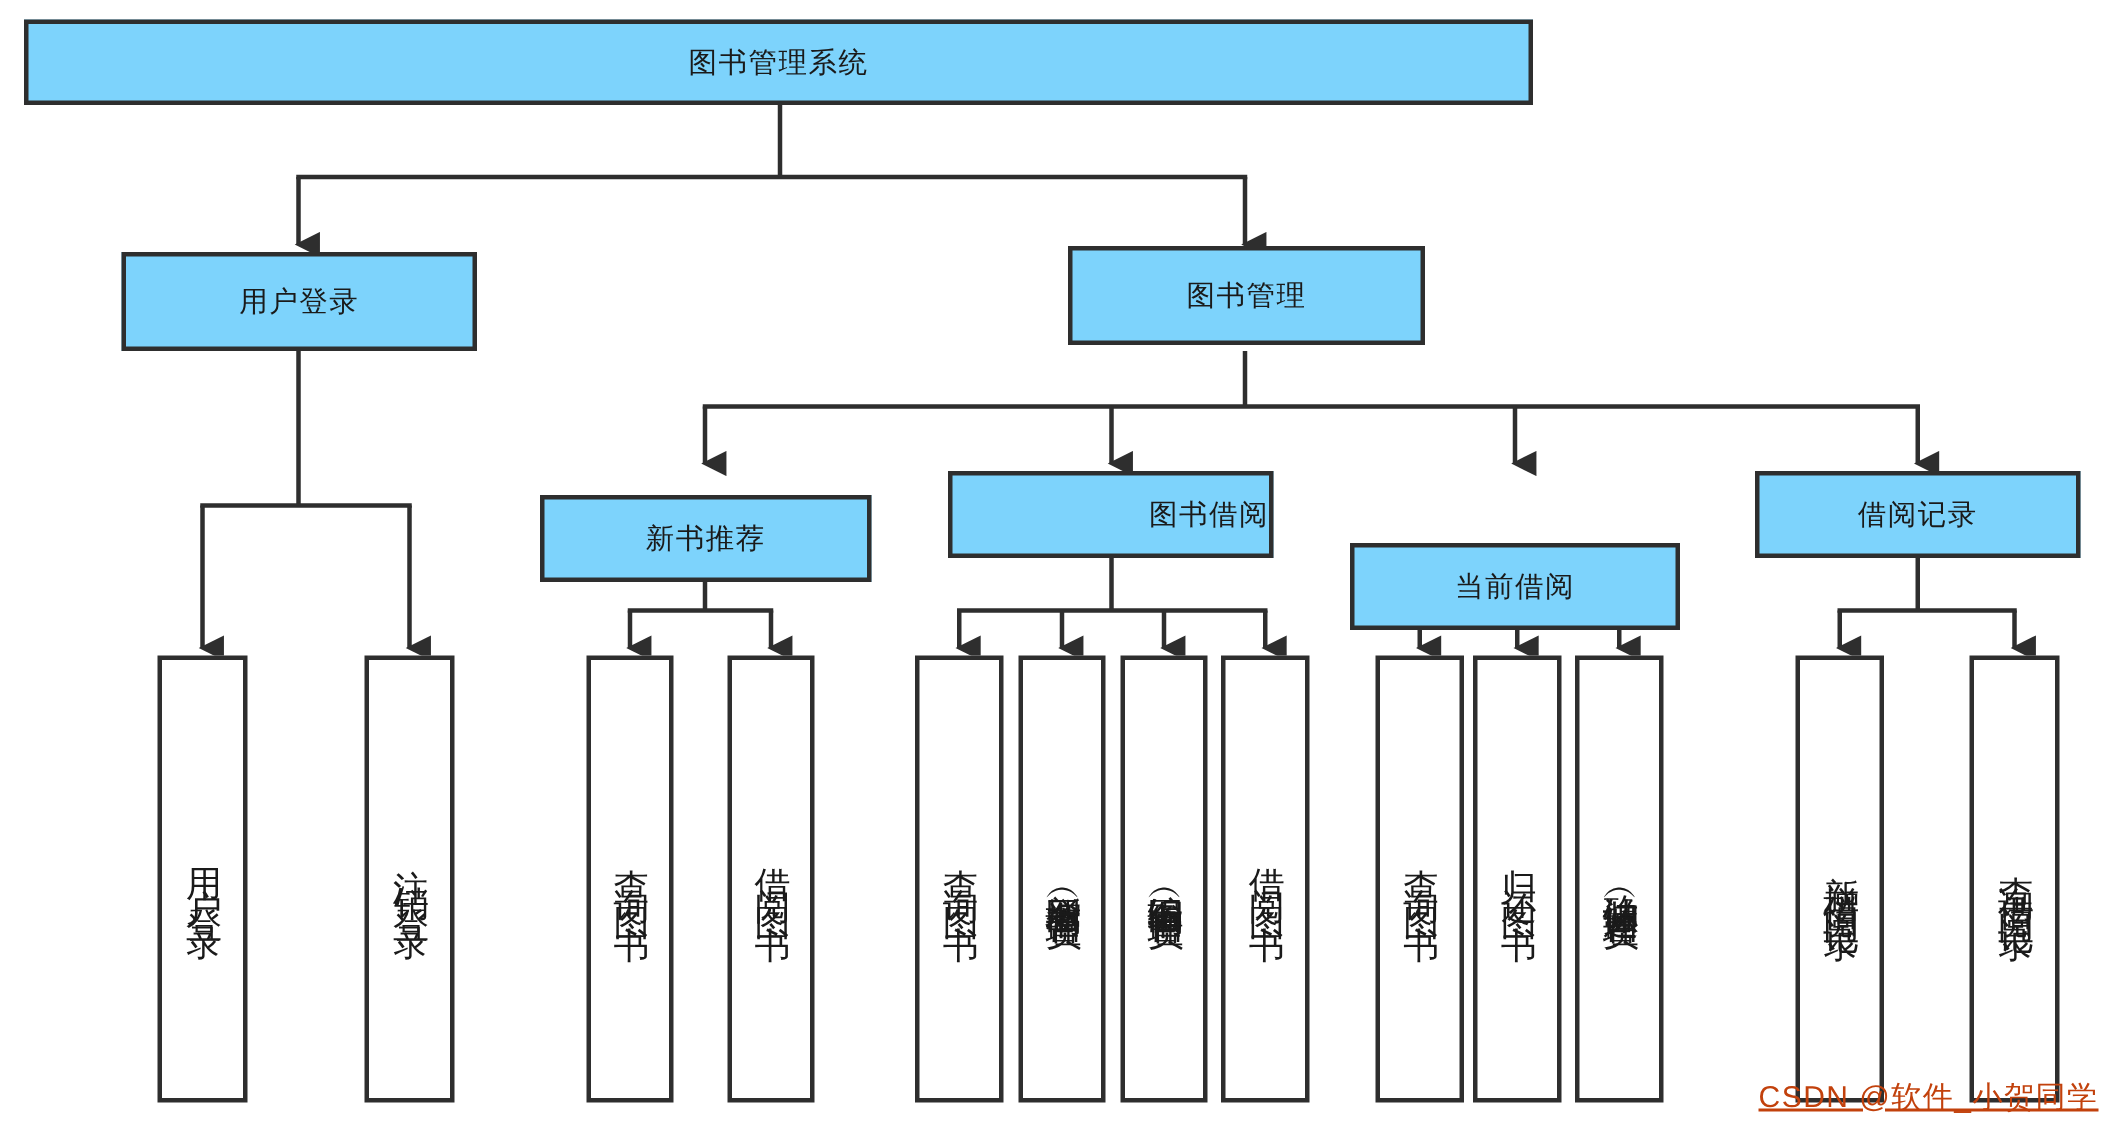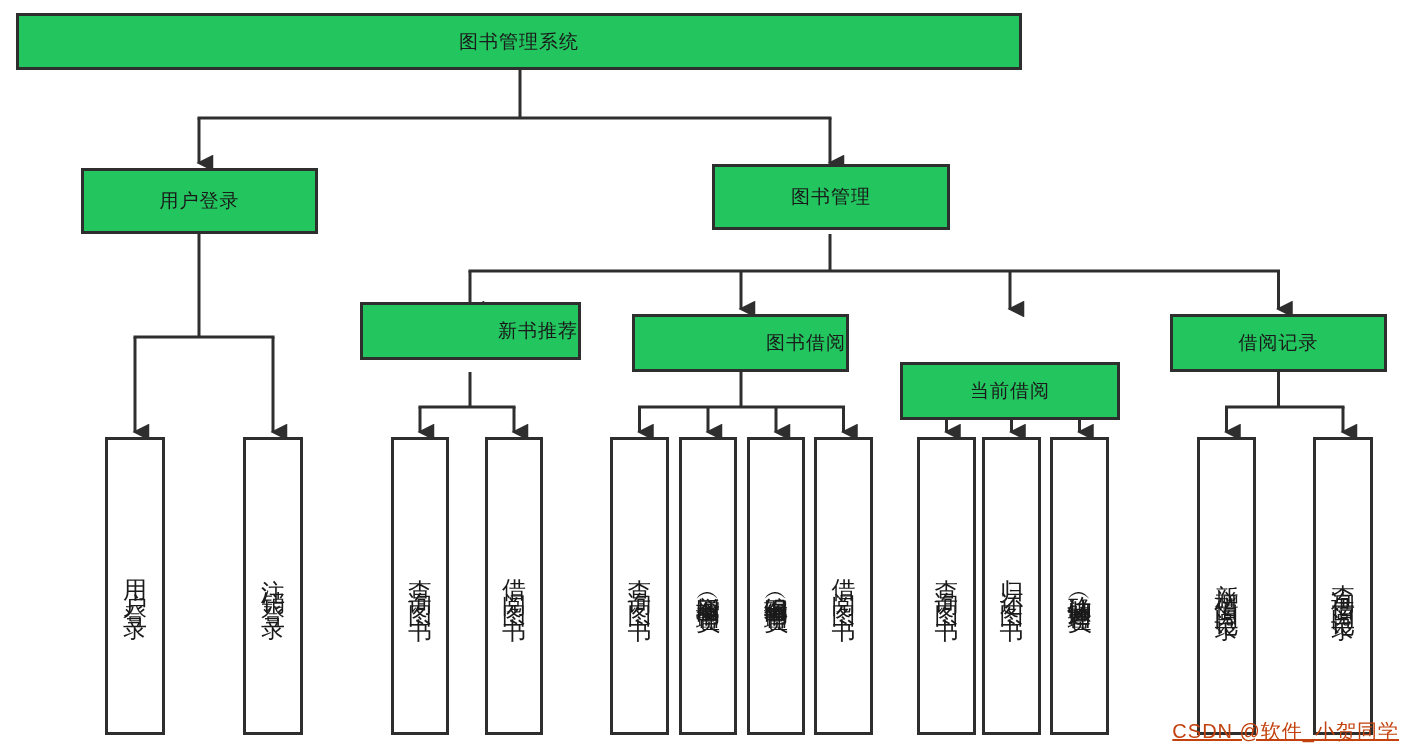--- a/index.html
+++ b/index.html
@@ -9,7 +9,7 @@
   }
   .wires{position:absolute;left:0;top:0;width:1405px;height:747px;}
   .node{
-    position:absolute;box-sizing:border-box;background:#22c55e;
+    position:absolute;box-sizing:border-box;background:#7dd3fc;
     border:3px solid #2e2e2e;display:flex;align-items:center;justify-content:center;
     font-size:19px;letter-spacing:1px;white-space:nowrap;
   }

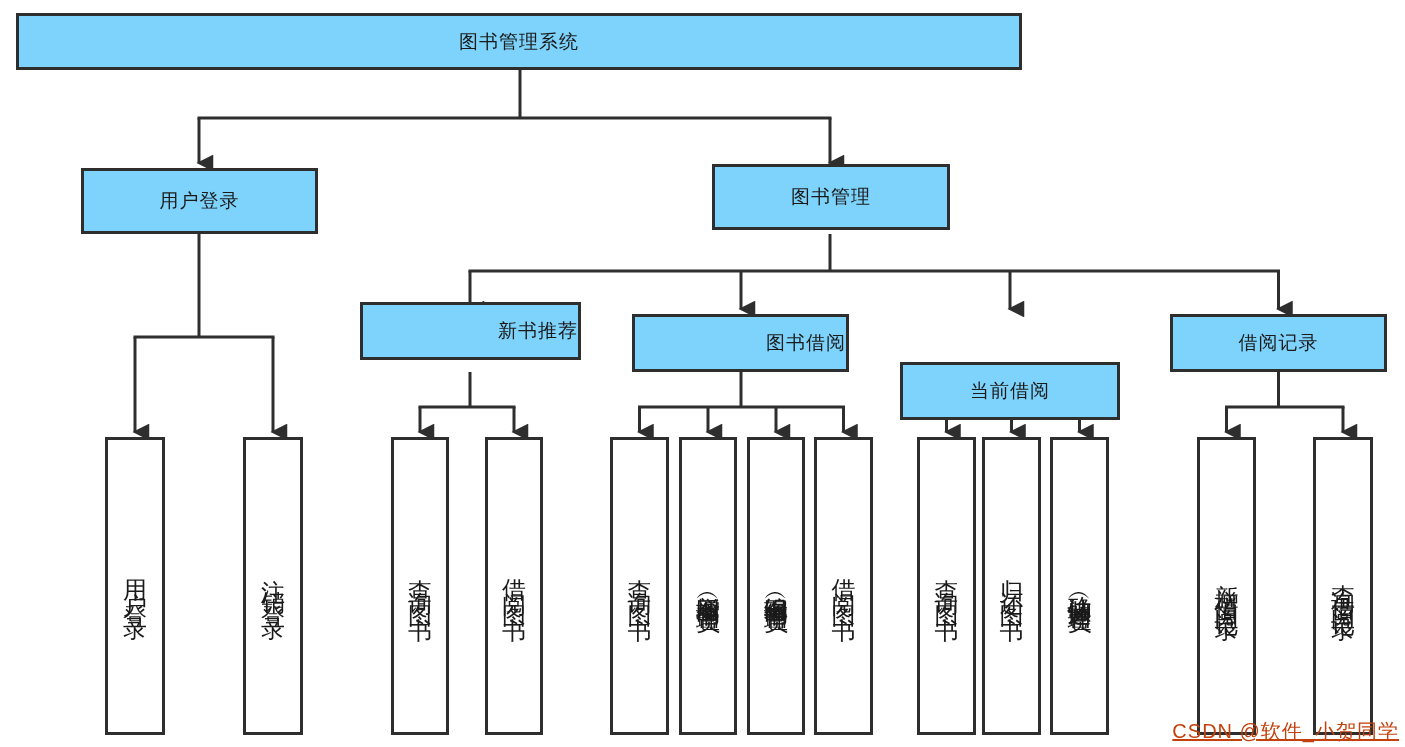--- a/index.html
+++ b/index.html
@@ -96,7 +96,7 @@
     <span>图书管理</span>
   </div>
 
-  <div class="node" style="left:360px;top:302px;width:221px;height:58px;justify-content:flex-end;">
+  <div class="node" style="left:360px;top:330px;width:221px;height:58px;">
     <span>新书推荐</span>
   </div>
   <div class="node" style="left:632px;top:314px;width:217px;height:58px;justify-content:flex-end;">

